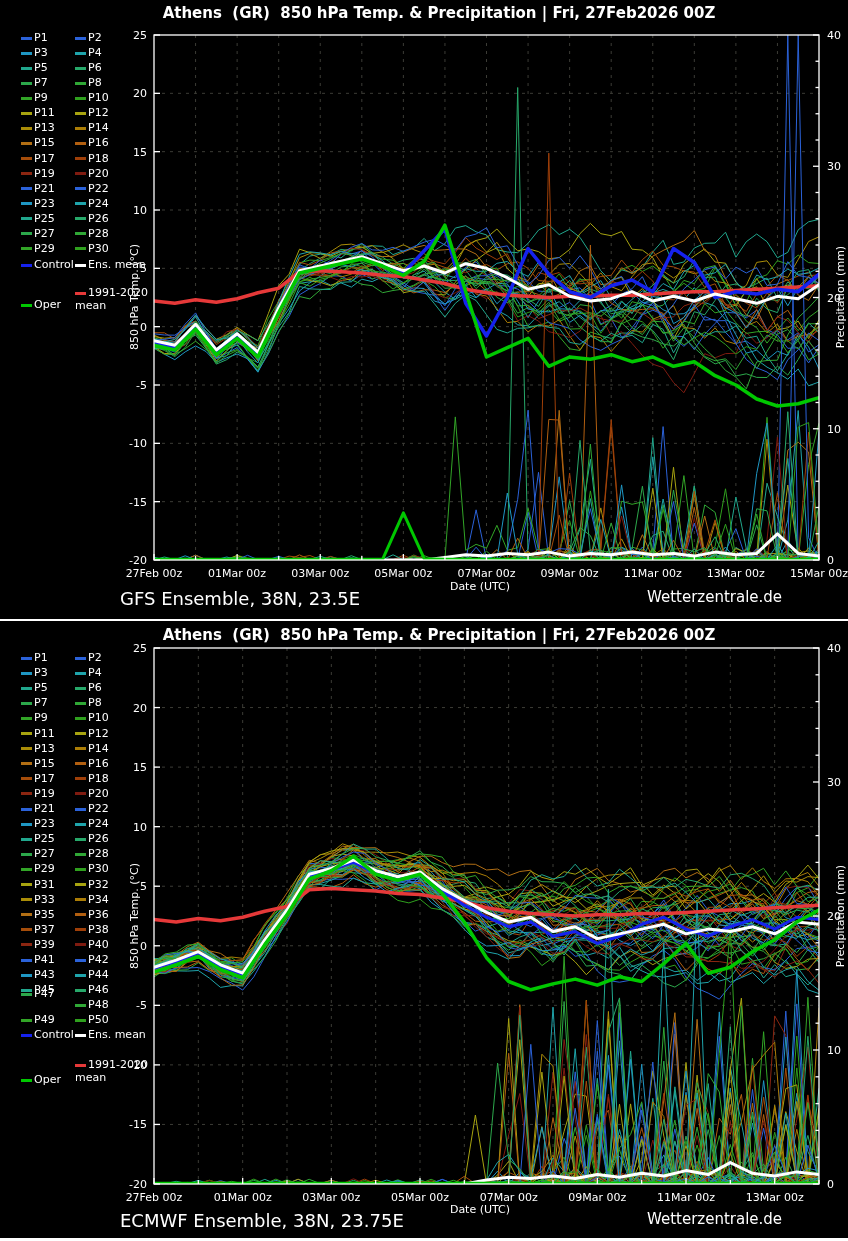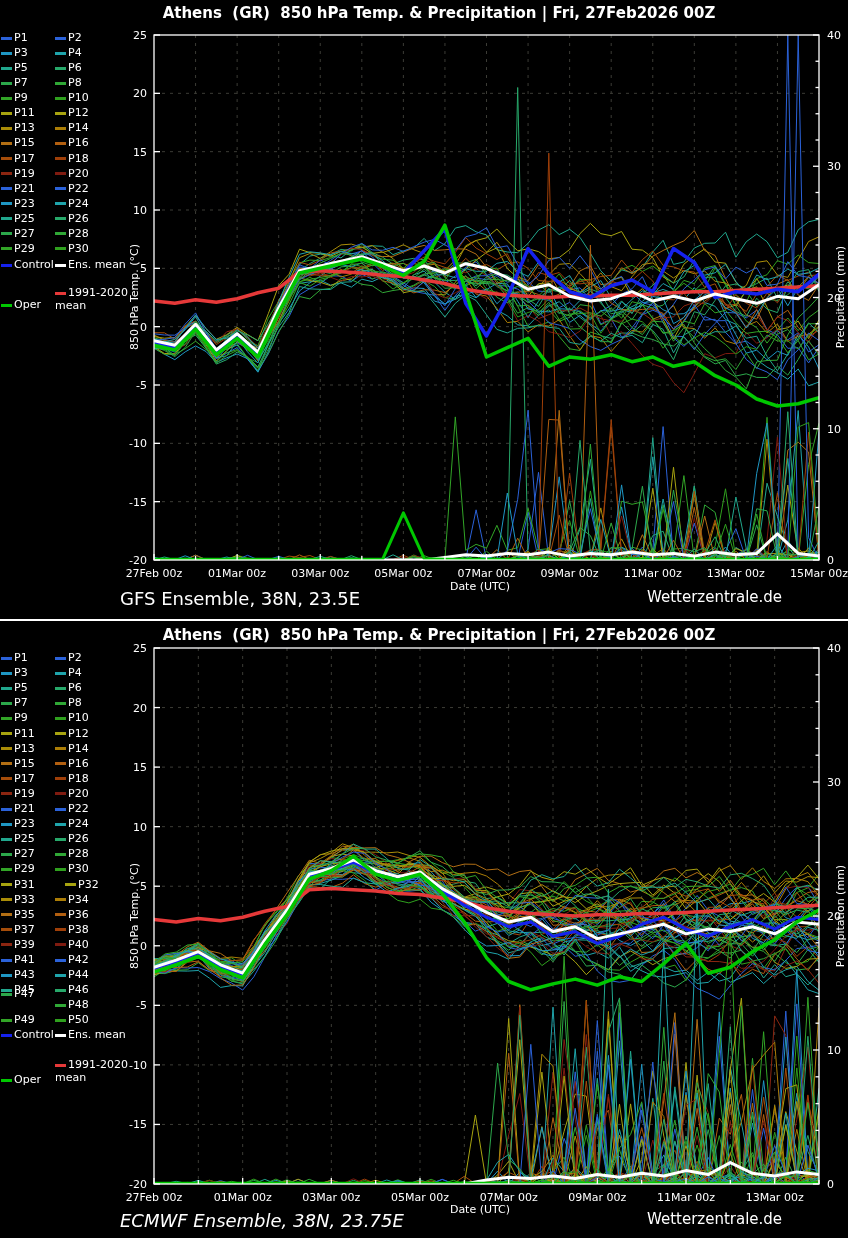--- a/index.html
+++ b/index.html
@@ -13,7 +13,7 @@
   .xlab{position:absolute;transform:translateX(-50%);font-size:11px;}
   .fl{position:absolute;left:120px;font-size:18px;}
   .fr{position:absolute;left:647px;font-size:15px;}
-  .legend{position:absolute;inset:0;}
+  .legend{position:absolute;inset:0;margin-left:20px;}
   .lg{position:absolute;font-size:11px;line-height:13px;white-space:nowrap;}
   .lg.wrap{white-space:normal;width:80px;}
   .sw{display:inline-block;width:11px;height:0;border-top:3px solid #fff;vertical-align:middle;margin-right:2px;}

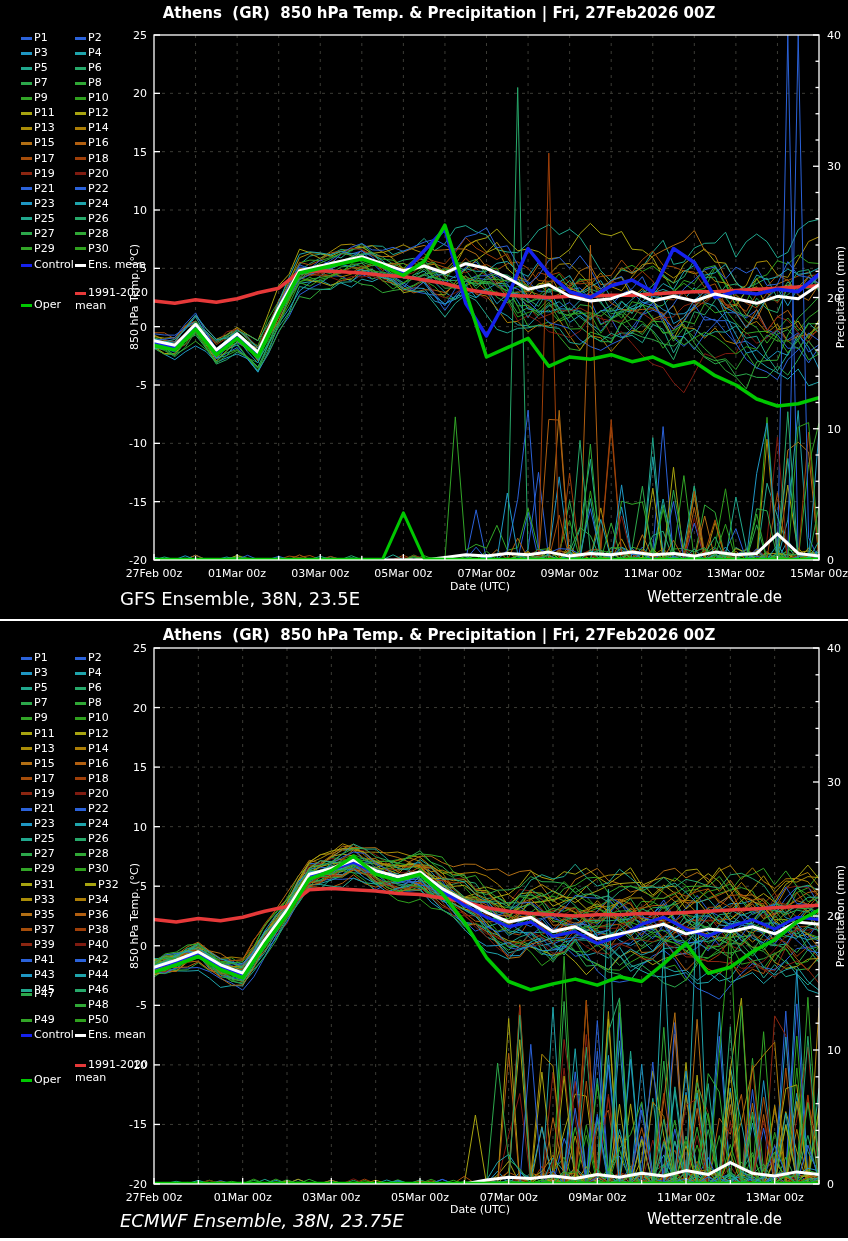--- a/index.html
+++ b/index.html
@@ -504,7 +504,7 @@
         <div class="lg" style="left: 1px; top: 241.4px;"><span class="sw" style="border-top-color: rgb(50, 165, 39);"></span><span>P29</span></div>
         <div class="lg" style="left: 55px; top: 241.4px;"><span class="sw" style="border-top-color: rgb(47, 160, 30);"></span><span>P30</span></div>
         <div class="lg" style="left: 1px; top: 256.5px;"><span class="sw" style="border-top-color: rgb(168, 164, 16);"></span><span>P31</span></div>
-        <div class="lg" style="left: 65px; top: 256.5px;"><span class="sw" style="border-top-color: rgb(168, 164, 16);"></span><span>P32</span></div>
+        <div class="lg" style="left: 55px; top: 256.5px;"><span class="sw" style="border-top-color: rgb(168, 164, 16);"></span><span>P32</span></div>
         <div class="lg" style="left: 1px; top: 271.6px;"><span class="sw" style="border-top-color: rgb(170, 141, 8);"></span><span>P33</span></div>
         <div class="lg" style="left: 55px; top: 271.6px;"><span class="sw" style="border-top-color: rgb(171, 125, 6);"></span><span>P34</span></div>
         <div class="lg" style="left: 1px; top: 286.7px;"><span class="sw" style="border-top-color: rgb(178, 111, 20);"></span><span>P35</span></div>

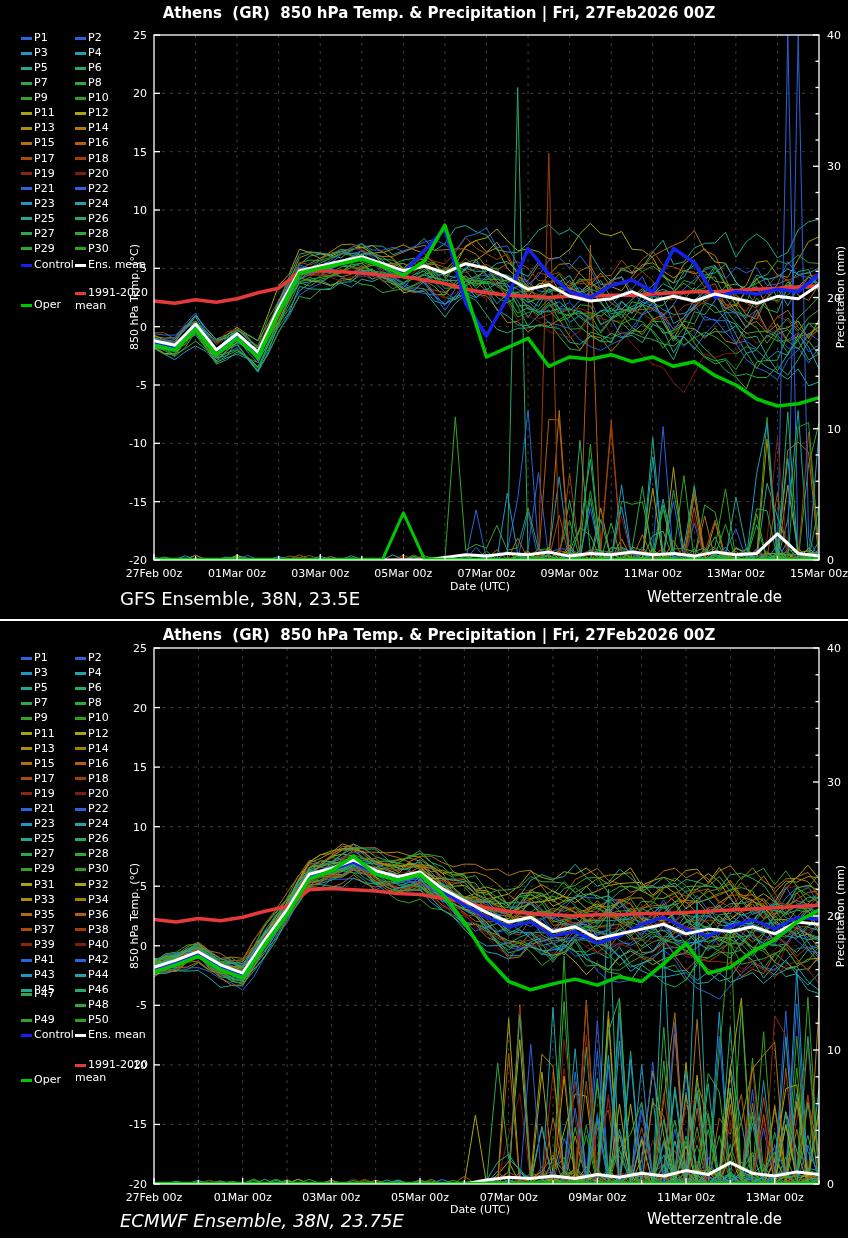--- a/index.html
+++ b/index.html
@@ -531,7 +531,7 @@
     <div class="vlab" style="left:134px;top:295px;">850 hPa Temp. (°C)</div>
     <div class="vlab" style="left:840px;top:295px;">Precipitation (mm)</div>
     <div class="xlab" style="left:480px;top:582px;">Date (UTC)</div>
-    <div class="fl" style="top:589px;font-style:italic;">ECMWF Ensemble, 38N, 23.75E</div>
+    <div class="fl" style="top:589px;">ECMWF Ensemble, 38N, 23.75E</div>
     <div class="fr" style="top:589px;">Wetterzentrale.de</div>
   </section>
 

